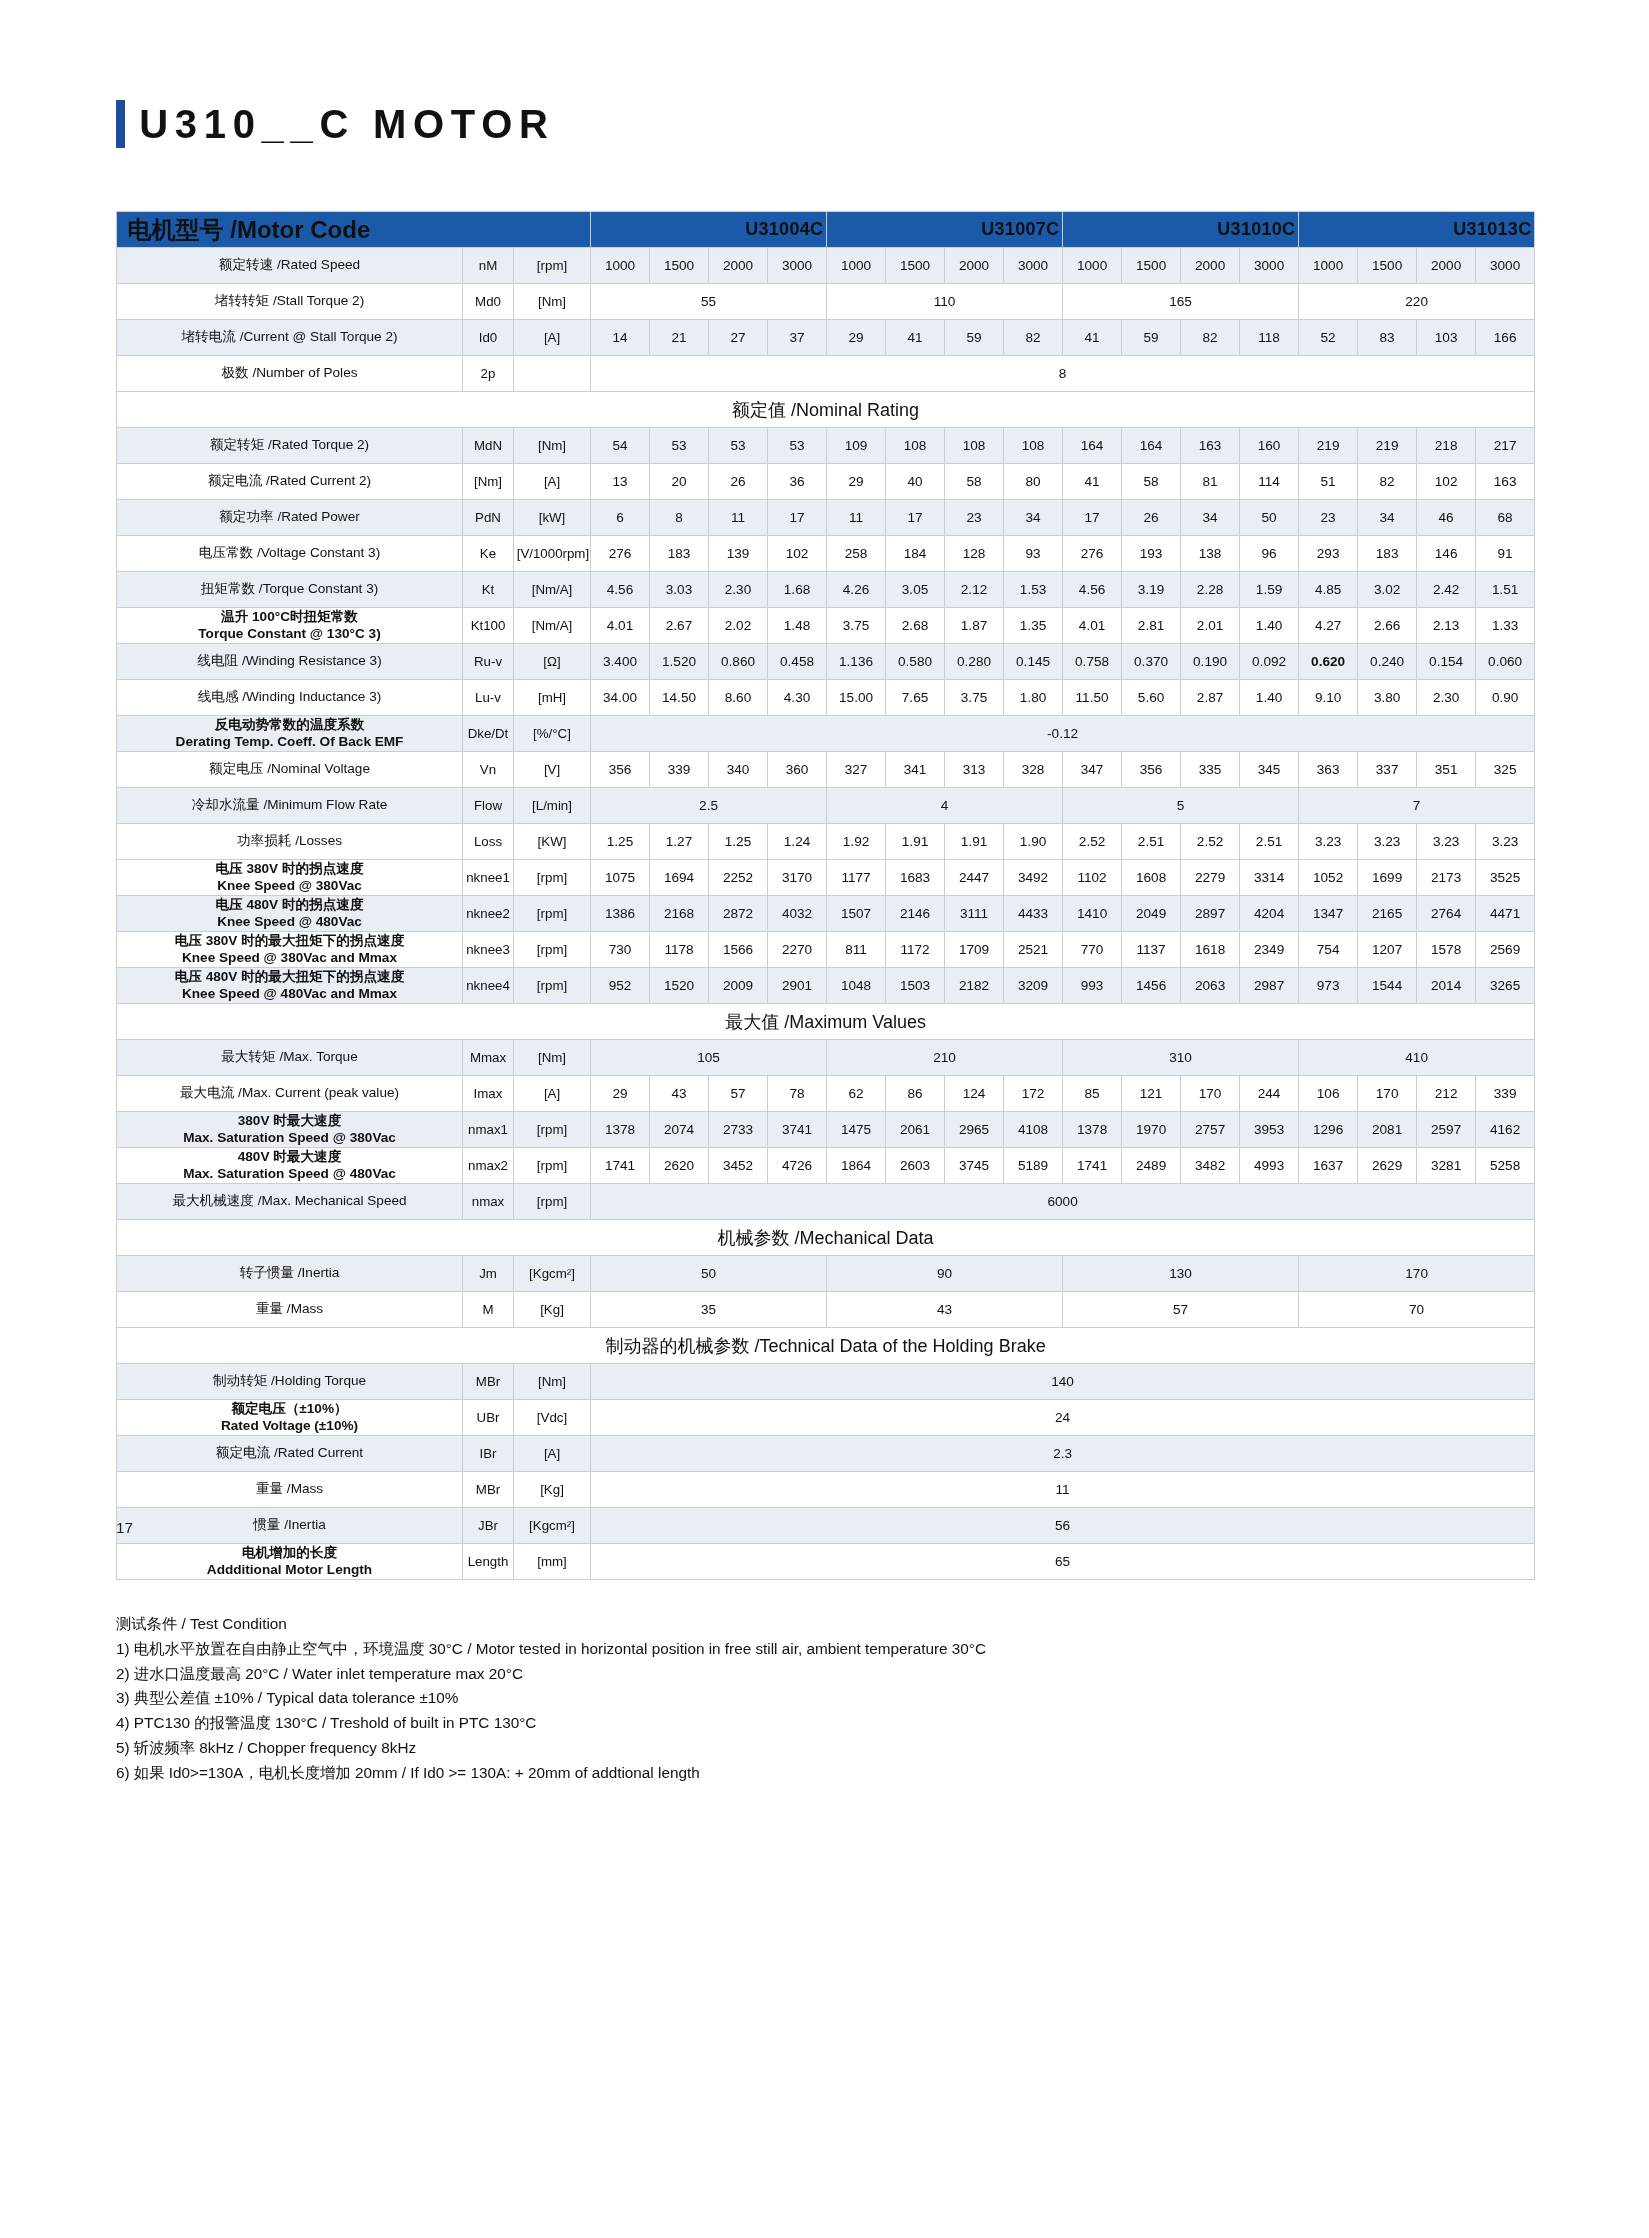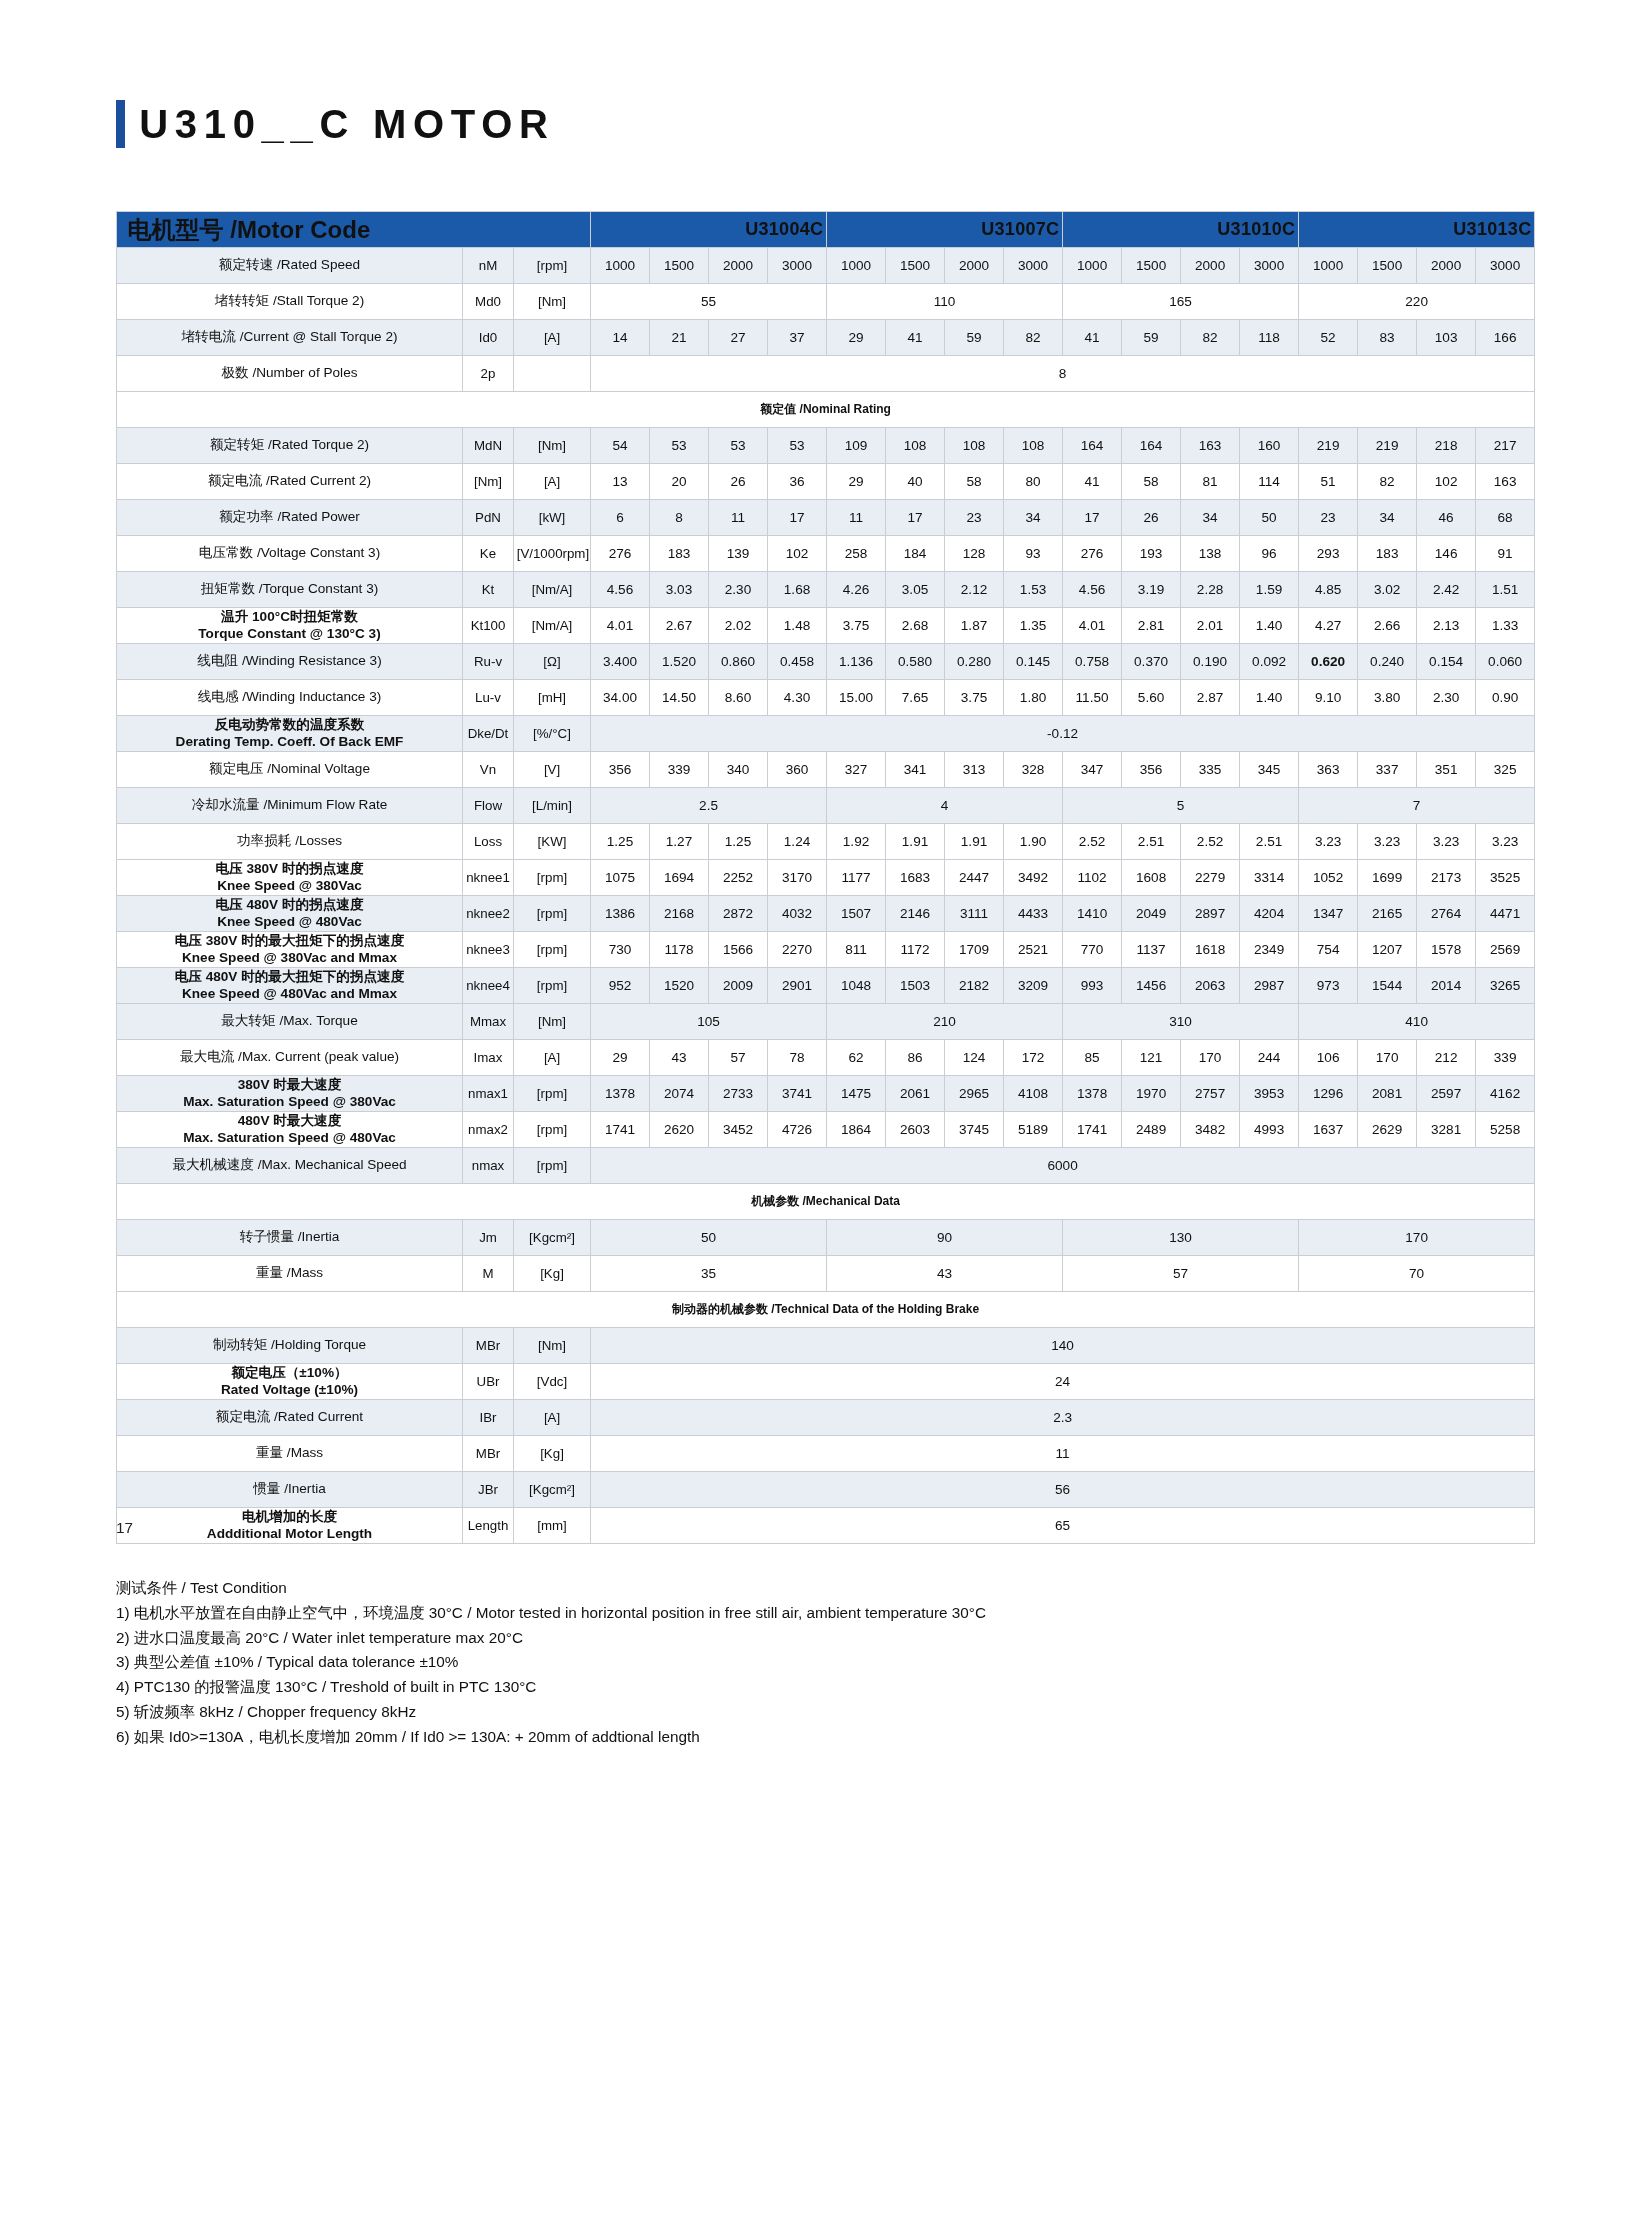--- a/index.html
+++ b/index.html
@@ -77,8 +77,8 @@
   .sec td {
     background: #ffffff;
     text-align: left;
-    font-weight: bold;
-    font-size: 12px;
+    font-weight: normal;
+    font-size: 18px;
     padding-left: 10.6px;
     height: 39px;
     border-left: 0.7px solid #c9cdd4;

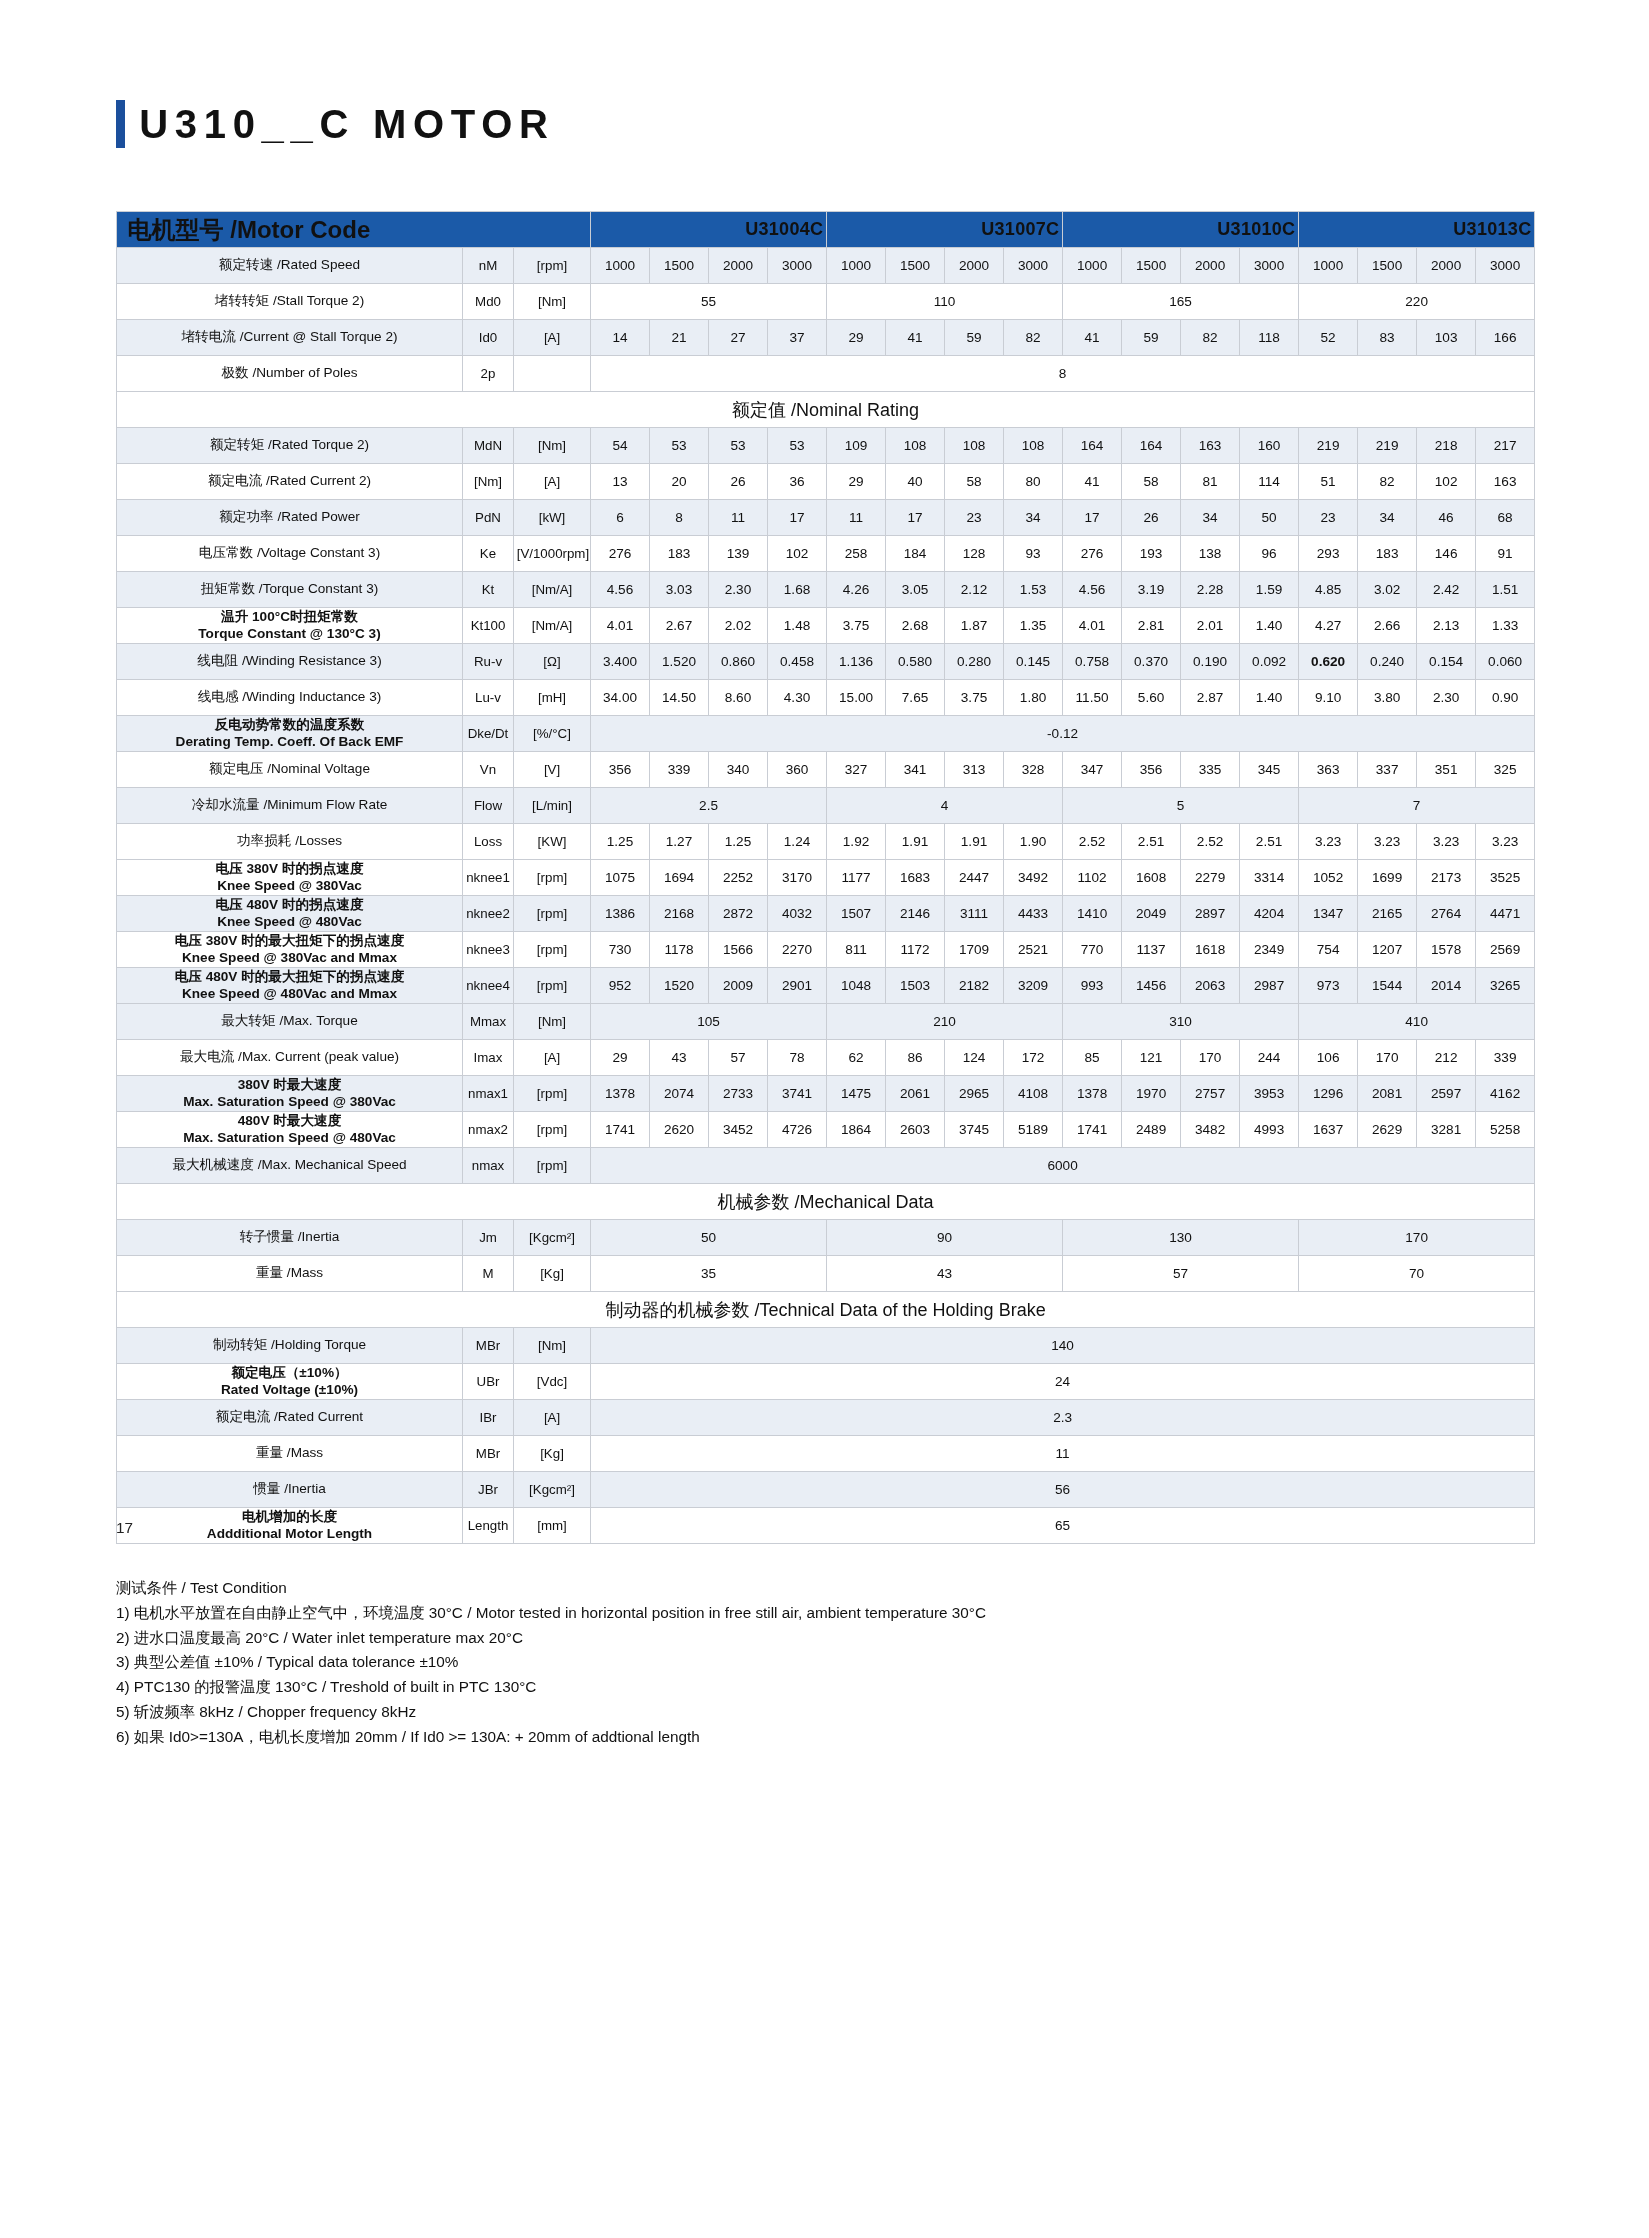--- a/index.html
+++ b/index.html
@@ -499,6 +499,9 @@
           <td>2014</td>
           <td>3265</td>
         </tr>
+        <tr class="sec">
+          <td colspan="19">最大值 /Maximum Values</td>
+        </tr>
         <tr class="alt">
           <td class="lbl">最大转矩 /Max. Torque</td>
           <td class="sym">Mmax</td>

